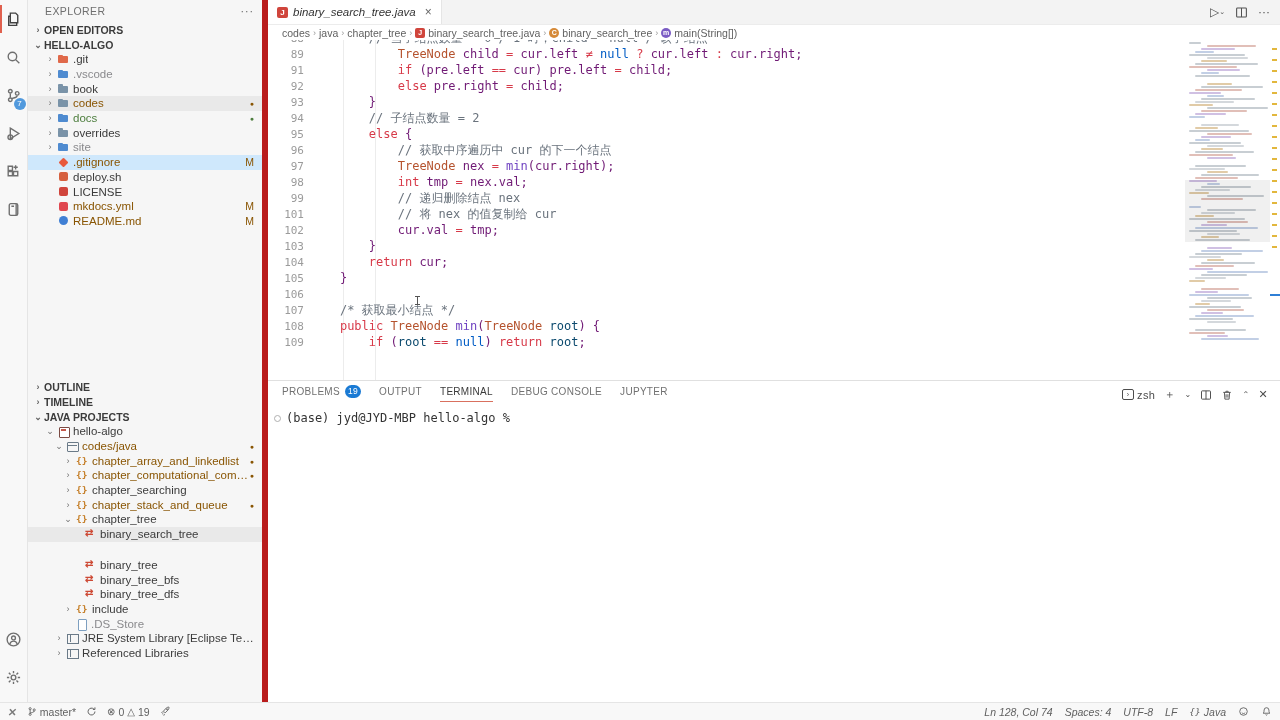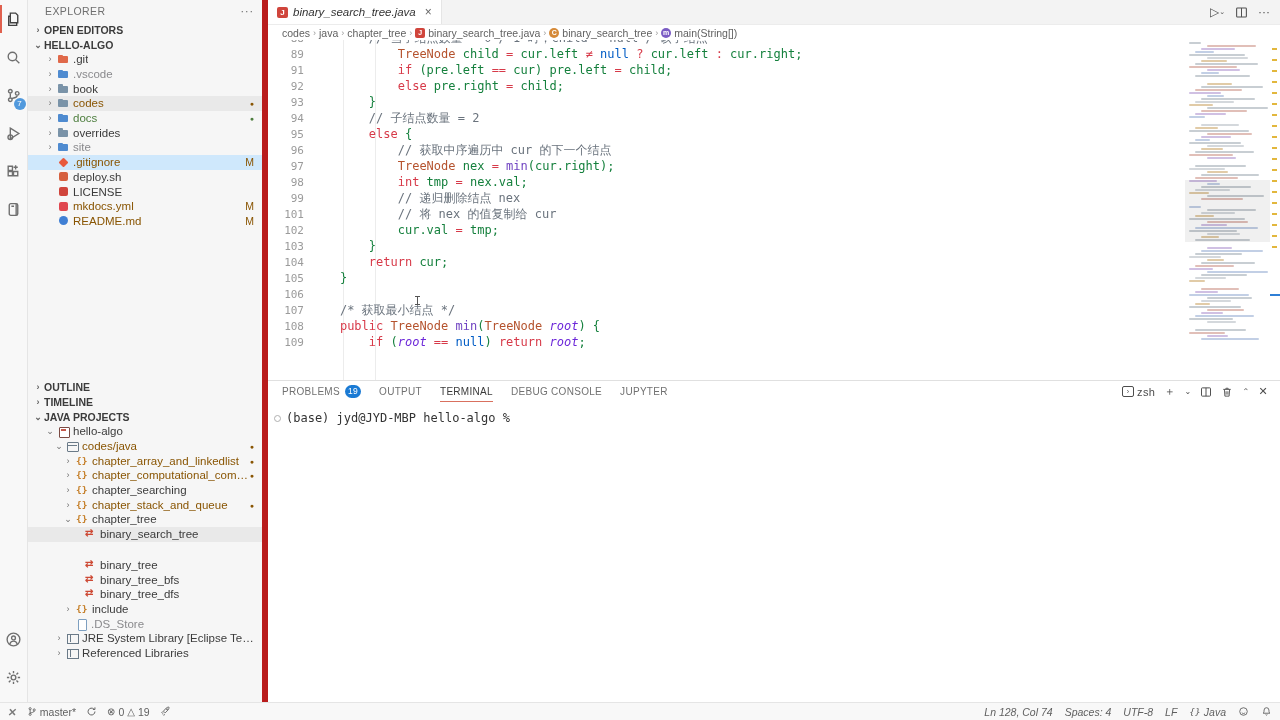--- a/index.html
+++ b/index.html
@@ -79,7 +79,7 @@
   .cl .ct { margin-left:7px; color:#24292e; }
   .tk-k { color:#d73a49; } .tk-t { color:#b5532e; } .tk-f { color:#6f42c1; }
   .tk-c { color:#6a737d; } .tk-n { color:#005cc5; } .tk-o { color:#d73a49; }
-  .tk-v { color:#6d28d9;font-style:italic; } .tk-p { color:#15803d; }
+  .tk-v { color:#6d28d9;font-style:italic; } .tk-p { color:#701a75; }
   .guide { position:absolute; top:0; bottom:0; width:1px; background:#ececec; }
   .ibeam { position:absolute; width:1px; height:9px; background:#555; }
   .ibeam::before,.ibeam::after { content:""; position:absolute; left:-2px; width:5px; height:1px; background:#555; }

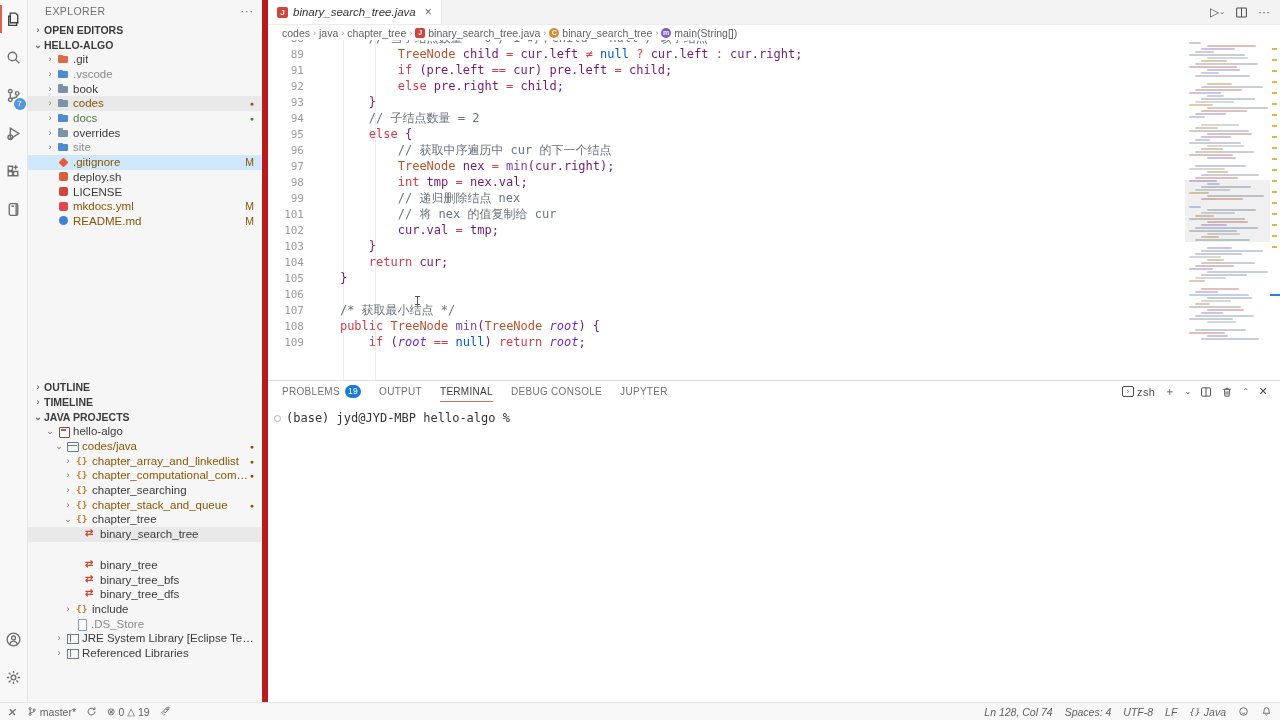--- a/index.html
+++ b/index.html
@@ -79,7 +79,7 @@
   .cl .ct { margin-left:7px; color:#24292e; }
   .tk-k { color:#d73a49; } .tk-t { color:#b5532e; } .tk-f { color:#6f42c1; }
   .tk-c { color:#6a737d; } .tk-n { color:#005cc5; } .tk-o { color:#d73a49; }
-  .tk-v { color:#6d28d9;font-style:italic; } .tk-p { color:#701a75; }
+  .tk-v { color:#0c4a6e; } .tk-p { color:#701a75; }
   .guide { position:absolute; top:0; bottom:0; width:1px; background:#ececec; }
   .ibeam { position:absolute; width:1px; height:9px; background:#555; }
   .ibeam::before,.ibeam::after { content:""; position:absolute; left:-2px; width:5px; height:1px; background:#555; }

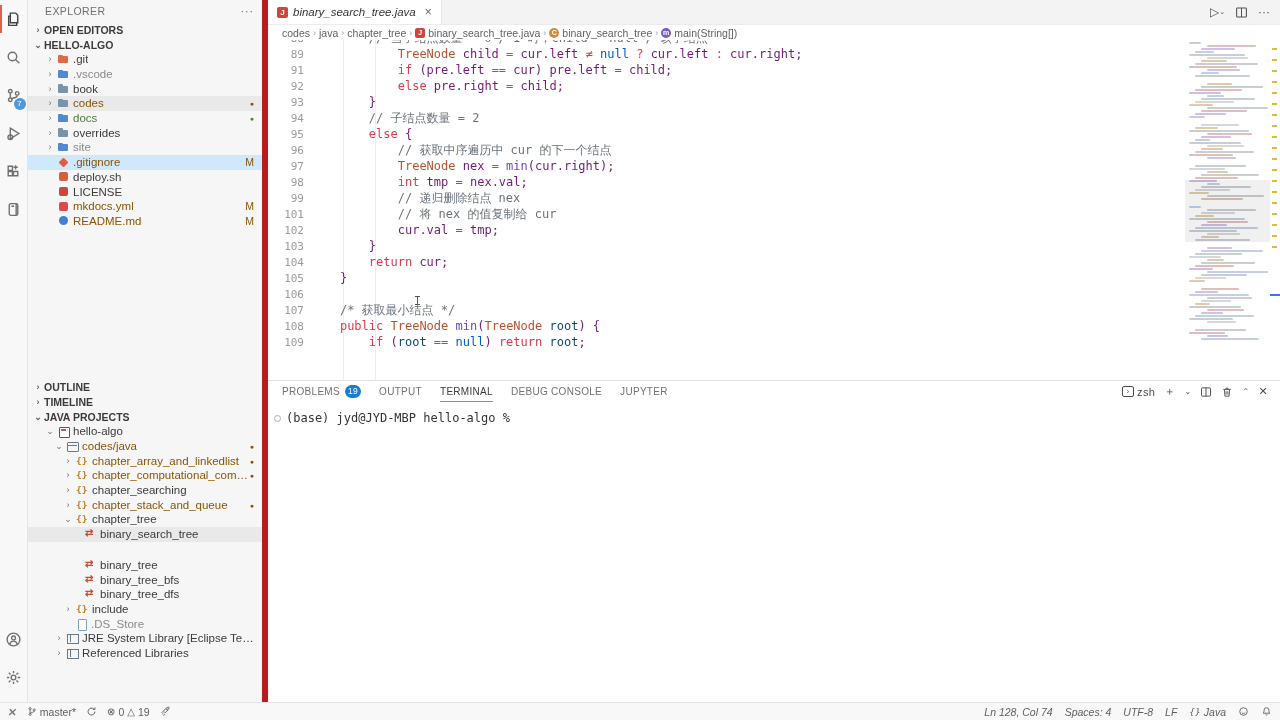--- a/index.html
+++ b/index.html
@@ -95,7 +95,7 @@
 
   
   .panel { position:absolute; left:0; top:380px; width:1012px; height:322px; background:#fff; border-top:1px solid #e0e0e0; }
-  .panel-tabs { height:21px; display:flex; align-items:center; padding-left:14px; gap:18px; font-size:10px; letter-spacing:.3px; color:#717171; }
+  .panel-tabs { height:21px; display:flex; align-items:flex-end; padding-left:14px; gap:18px; font-size:10px; letter-spacing:.3px; color:#717171; }
   .ptab { display:flex; align-items:center; gap:5px; height:21px; cursor:pointer; position:relative; }
   .ptab.active { color:#3b3b3b; }
   .ptab.active::after { content:""; position:absolute; left:0; right:0; bottom:0; height:1.5px; background:#d9705e; }

